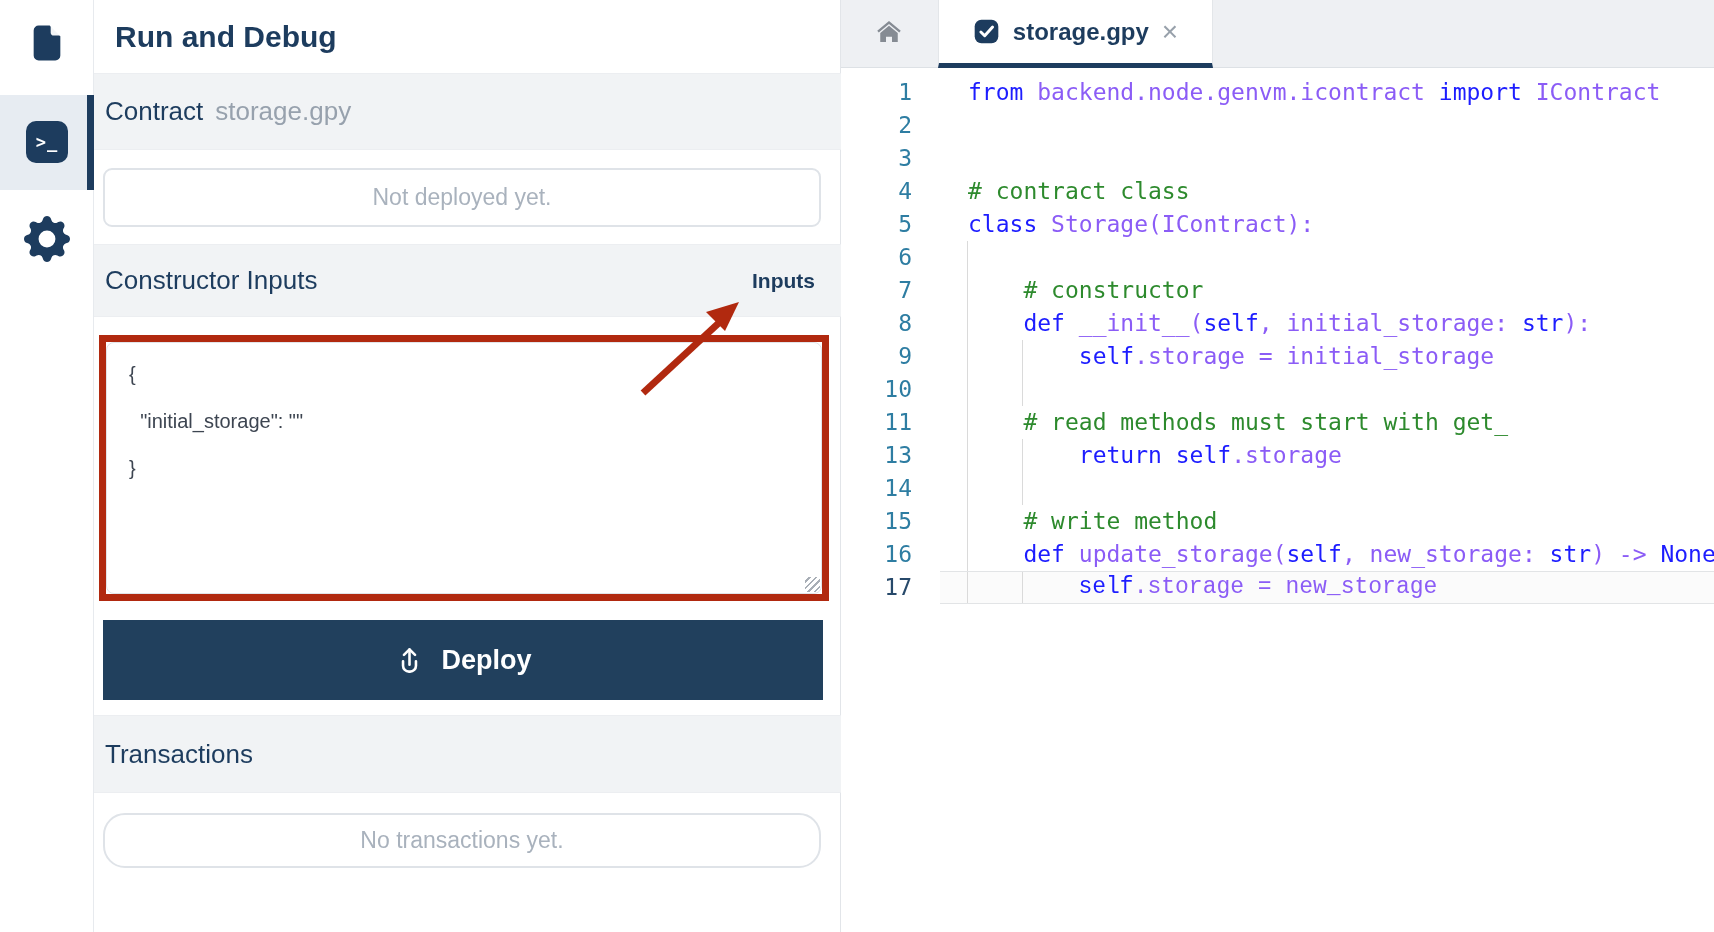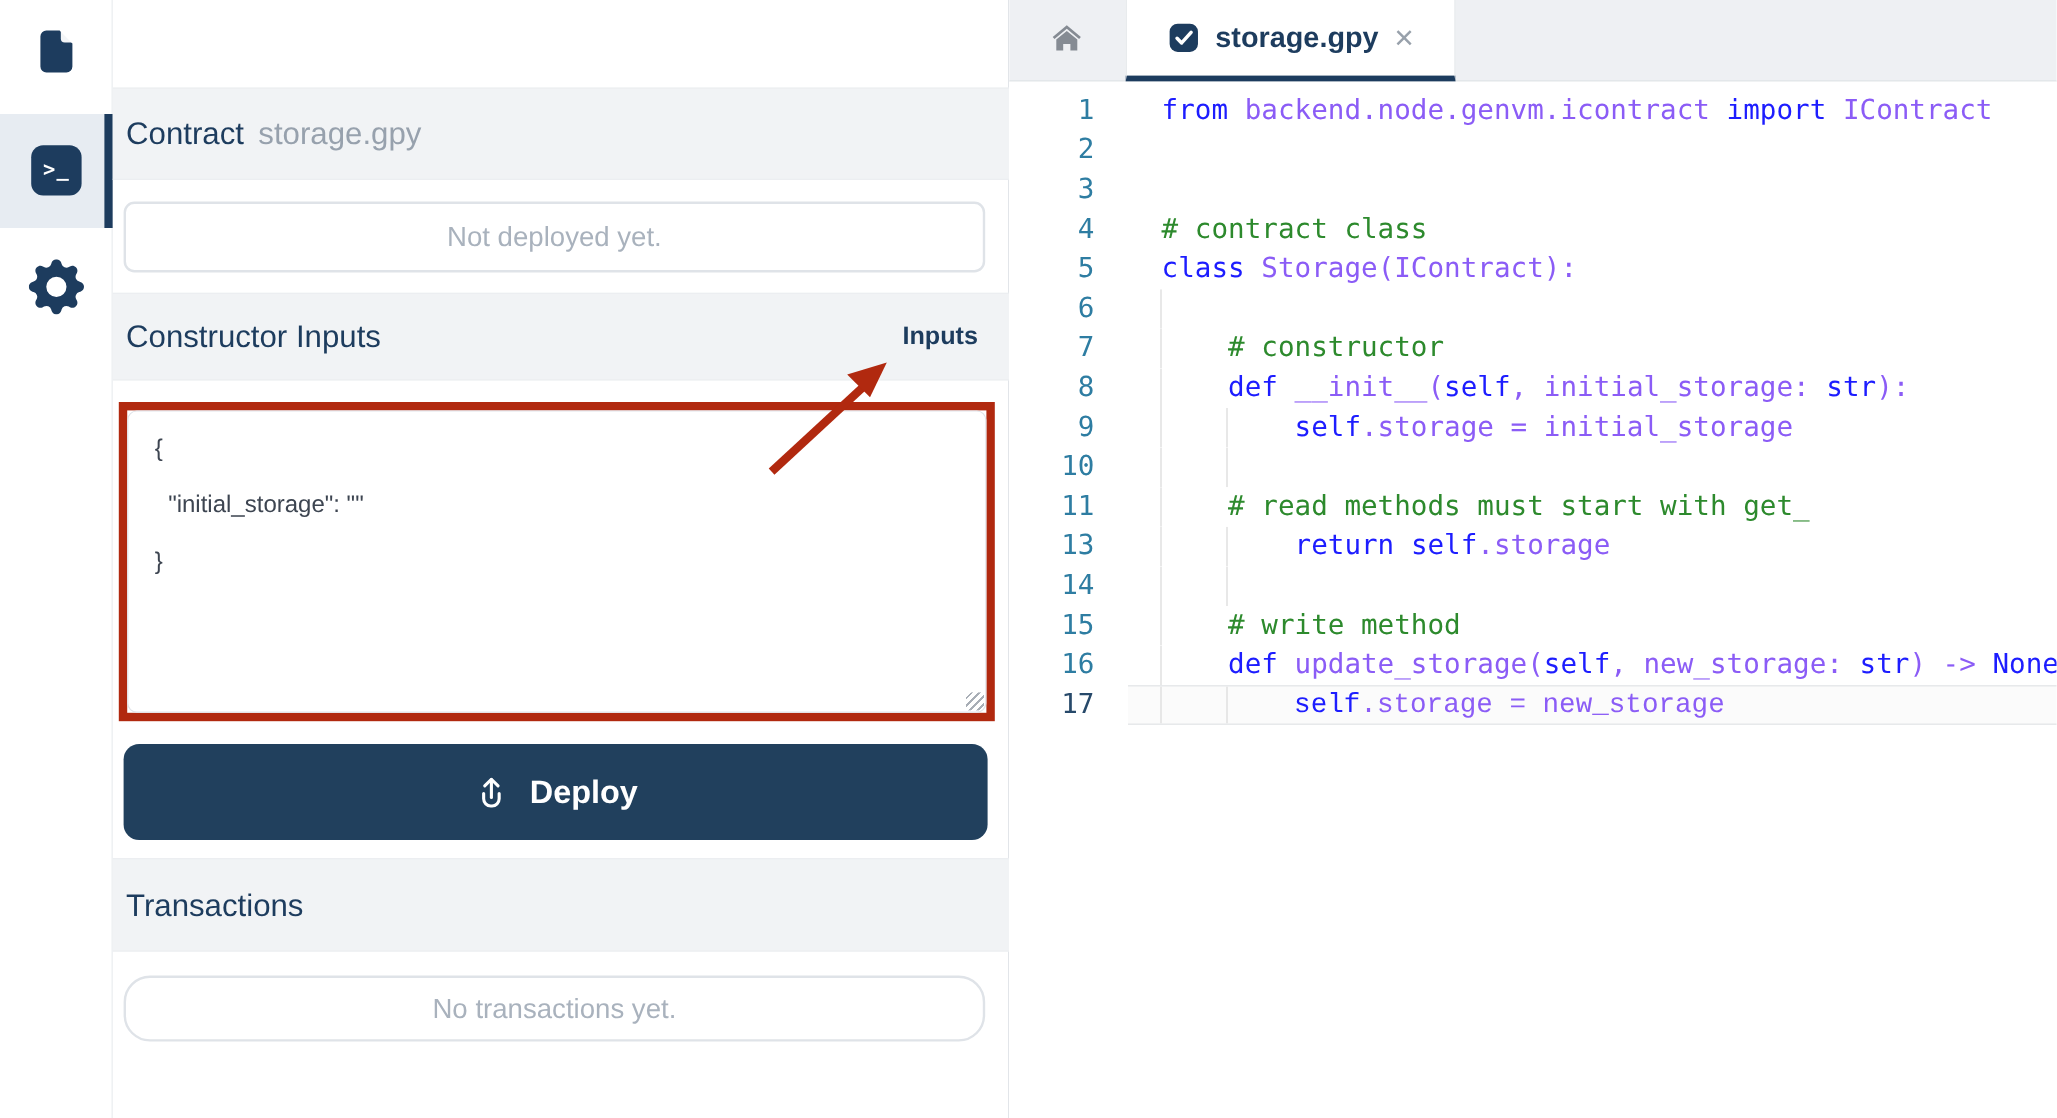--- a/index.html
+++ b/index.html
@@ -109,6 +109,7 @@
   </aside>
 
   <section class="panel">
+    <h1 class="panel-title">Run and Debug</h1>
 
     <div class="sec sec-contract">
       <span class="lbl">Contract</span>

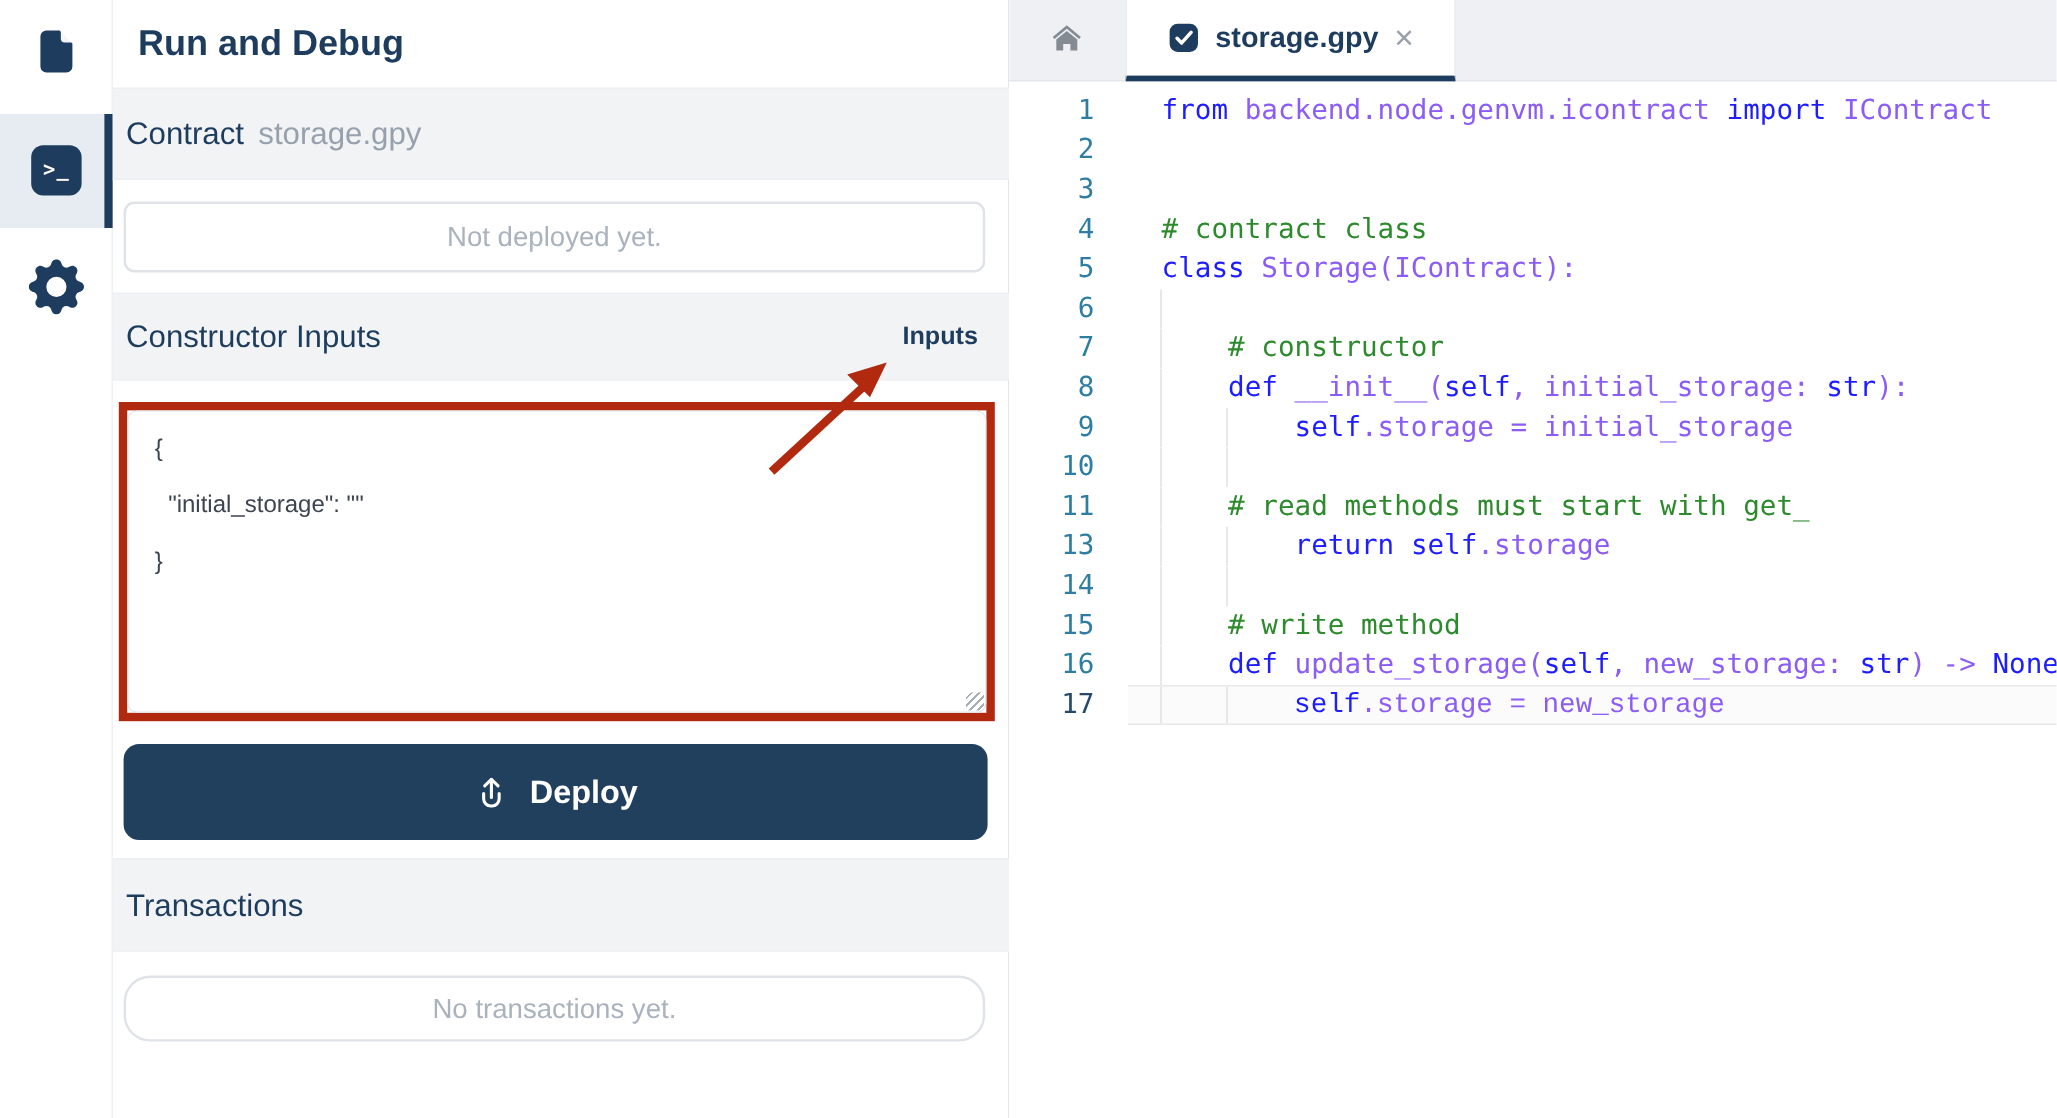--- a/index.html
+++ b/index.html
@@ -51,7 +51,7 @@
   .grip{position:absolute;right:2px;bottom:2px;width:15px;height:15px;
     background:repeating-linear-gradient(-45deg,transparent,transparent 3px,#a8aeb6 3px,#a8aeb6 4.6px);}
   .deploy-btn{position:absolute;left:9px;top:620px;width:720px;height:80px;background:var(--navy-btn);
-    color:#fff;border:none;border-radius:13px;display:flex;align-items:center;justify-content:center;
+    color:#fff;border:none;border-radius:0;display:flex;align-items:center;justify-content:center;
     gap:16px;font-size:27px;font-weight:600;cursor:pointer;font-family:inherit;}
   .arrow-overlay{position:absolute;left:0;top:0;width:747px;height:932px;pointer-events:none;}
 

